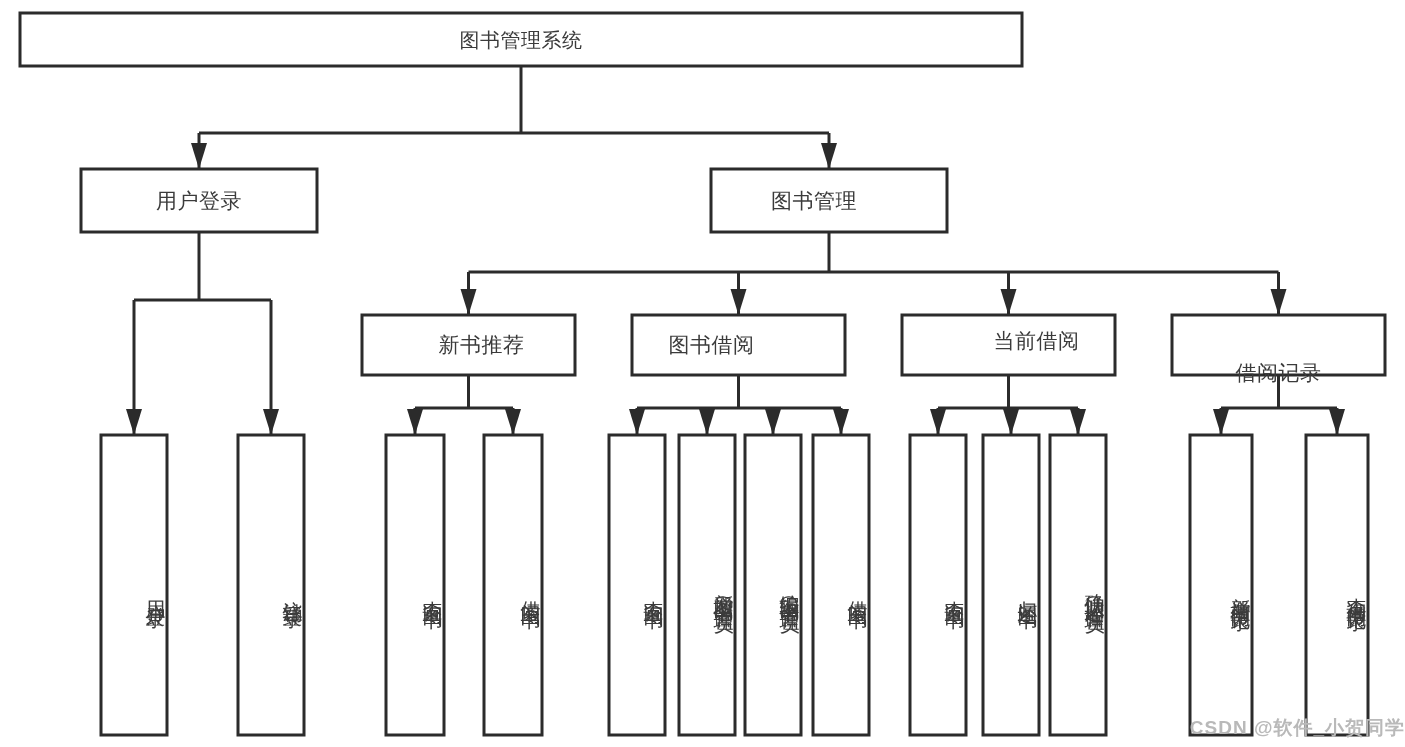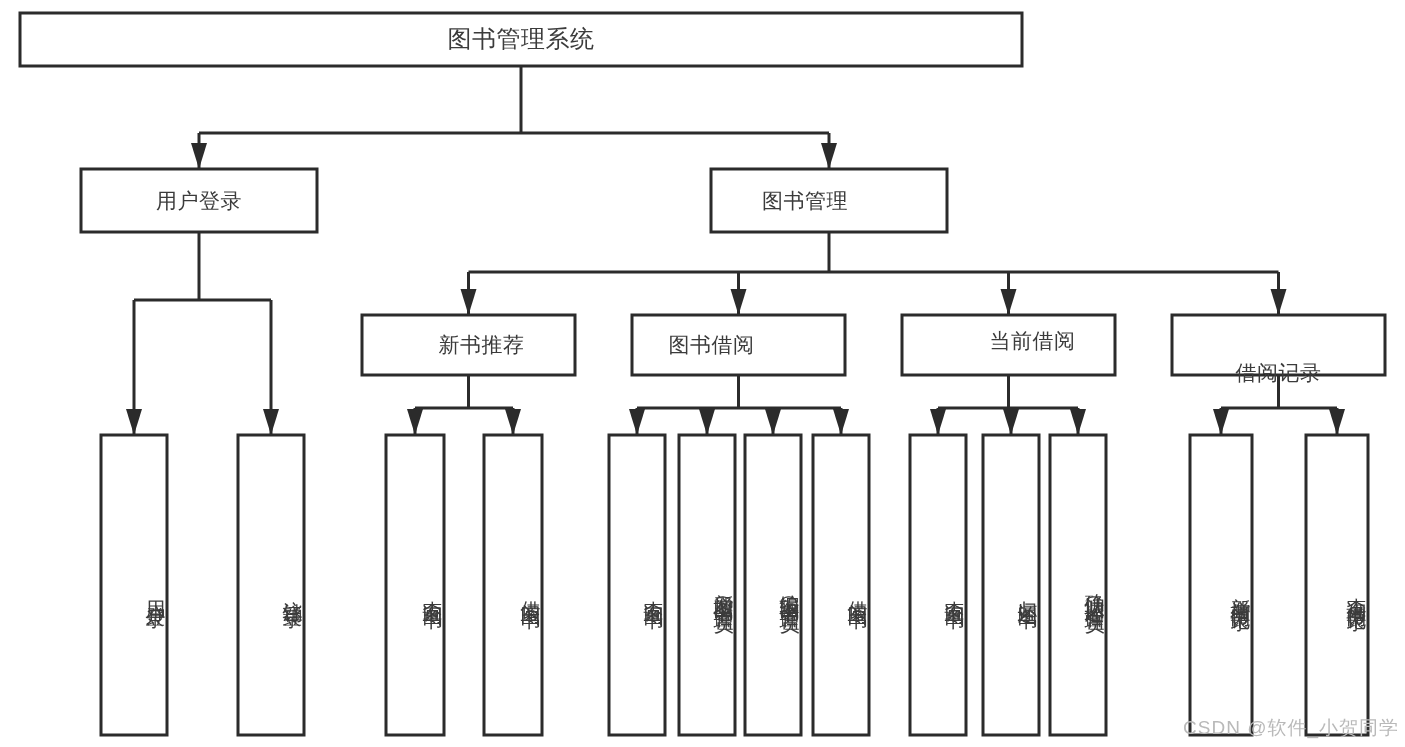--- a/index.html
+++ b/index.html
@@ -150,7 +150,7 @@
   </svg>
 
   <div id="labels-layer">
-      <div class="node-label" style="left: 20px; top: 13px; width: 1002px; height: 53px; font-size: 24px;">图书管理系统</div>
+      <div class="node-label" style="left: 20px; top: 13px; width: 1002px; height: 53px; font-size: 20px;">图书管理系统</div>
       <div class="node-label" style="left: 81px; top: 169px; width: 236px; height: 63px;">用户登录</div>
       <div class="node-label" style="left: 711px; top: 169px; width: 188px; height: 63px;">图书管理</div>
       <div class="node-label" style="left: 362px; top: 315px; width: 239px; height: 60px;">新书推荐</div>

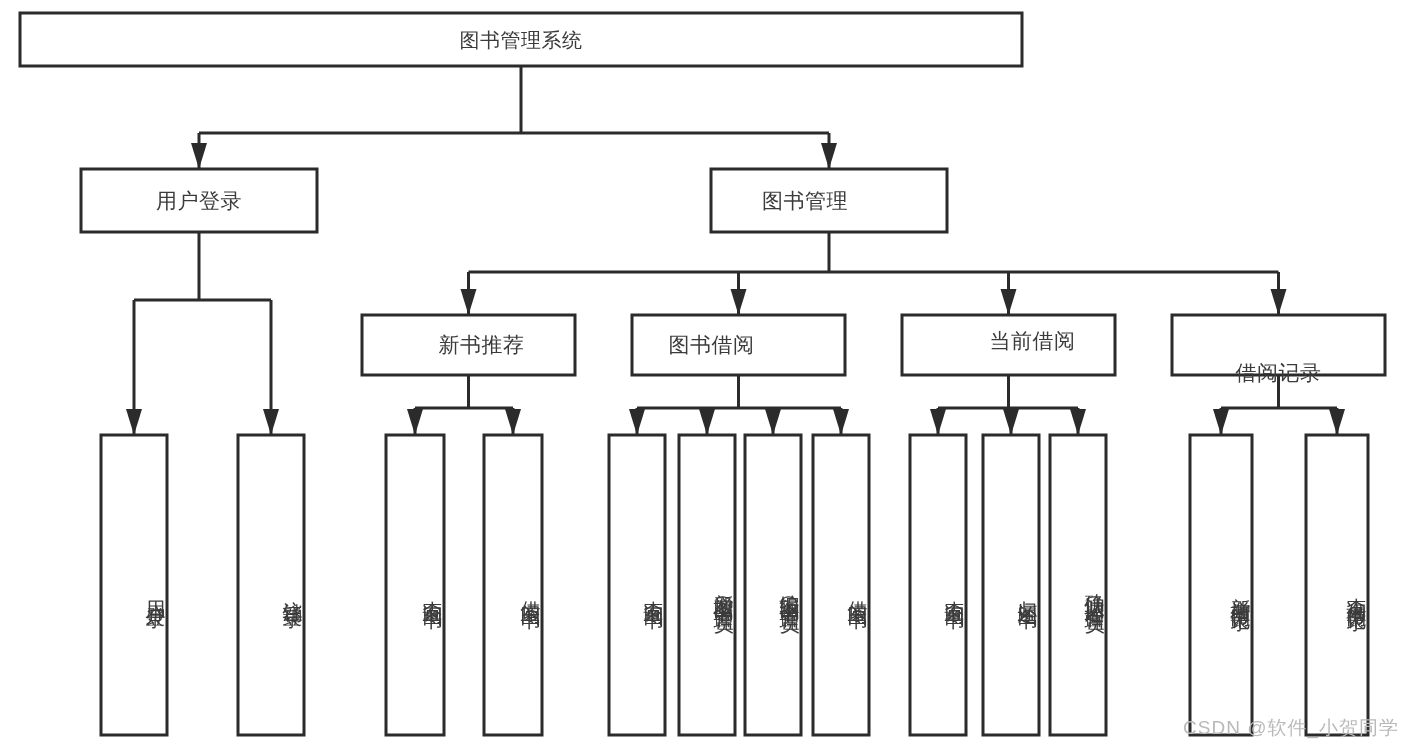--- a/index.html
+++ b/index.html
@@ -152,7 +152,7 @@
   <div id="labels-layer">
       <div class="node-label" style="left: 20px; top: 13px; width: 1002px; height: 53px; font-size: 20px;">图书管理系统</div>
       <div class="node-label" style="left: 81px; top: 169px; width: 236px; height: 63px;">用户登录</div>
-      <div class="node-label" style="left: 711px; top: 169px; width: 188px; height: 63px;">图书管理</div>
+      <div class="node-label" style="left: 711px; top: 169px; width: 188px; height: 63px; padding-left: 9px;">图书管理</div>
       <div class="node-label" style="left: 362px; top: 315px; width: 239px; height: 60px;">新书推荐</div>
       <div class="node-label" style="left: 605px; top: 315px; width: 213px; height: 60px;">图书借阅</div>
       <div class="node-label" style="left: 926px; top: 315px; width: 213px; height: 52px;">当前借阅</div>

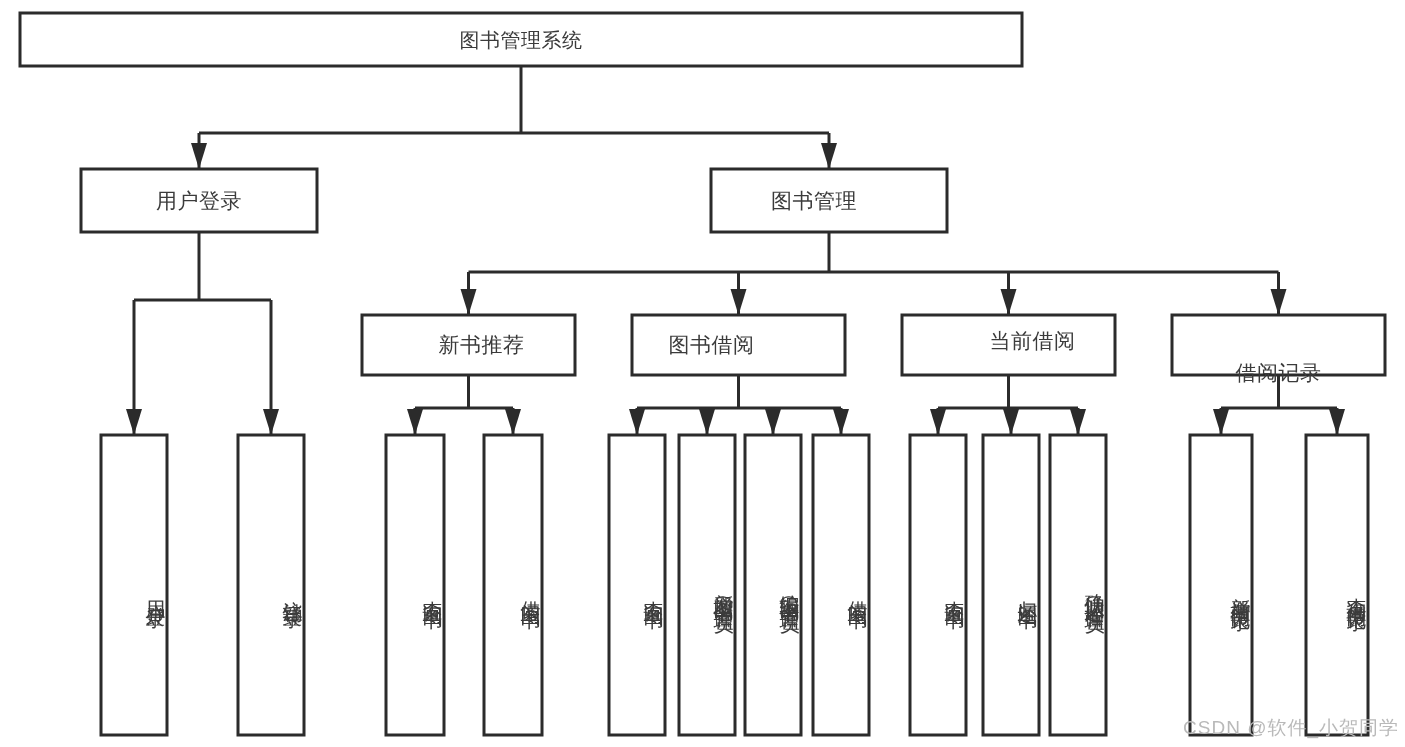--- a/index.html
+++ b/index.html
@@ -155,7 +155,7 @@
       <div class="node-label" style="left: 711px; top: 169px; width: 188px; height: 63px; padding-left: 9px;">图书管理</div>
       <div class="node-label" style="left: 362px; top: 315px; width: 239px; height: 60px;">新书推荐</div>
       <div class="node-label" style="left: 605px; top: 315px; width: 213px; height: 60px;">图书借阅</div>
-      <div class="node-label" style="left: 926px; top: 315px; width: 213px; height: 52px;">当前借阅</div>
+      <div class="node-label" style="left: 902px; top: 315px; width: 213px; height: 52px; padding-left: 28px;">当前借阅</div>
       <div class="node-label" style="left: 1172px; top: 315px; width: 213px; height: 60px; margin-top: 28px;">借阅记录</div>
       <div class="node-label vertical" style="left: 101px; top: 435px; width: 66px; height: 300px;">用户登录</div>
       <div class="node-label vertical" style="left: 238px; top: 435px; width: 66px; height: 300px;">注销登录</div>

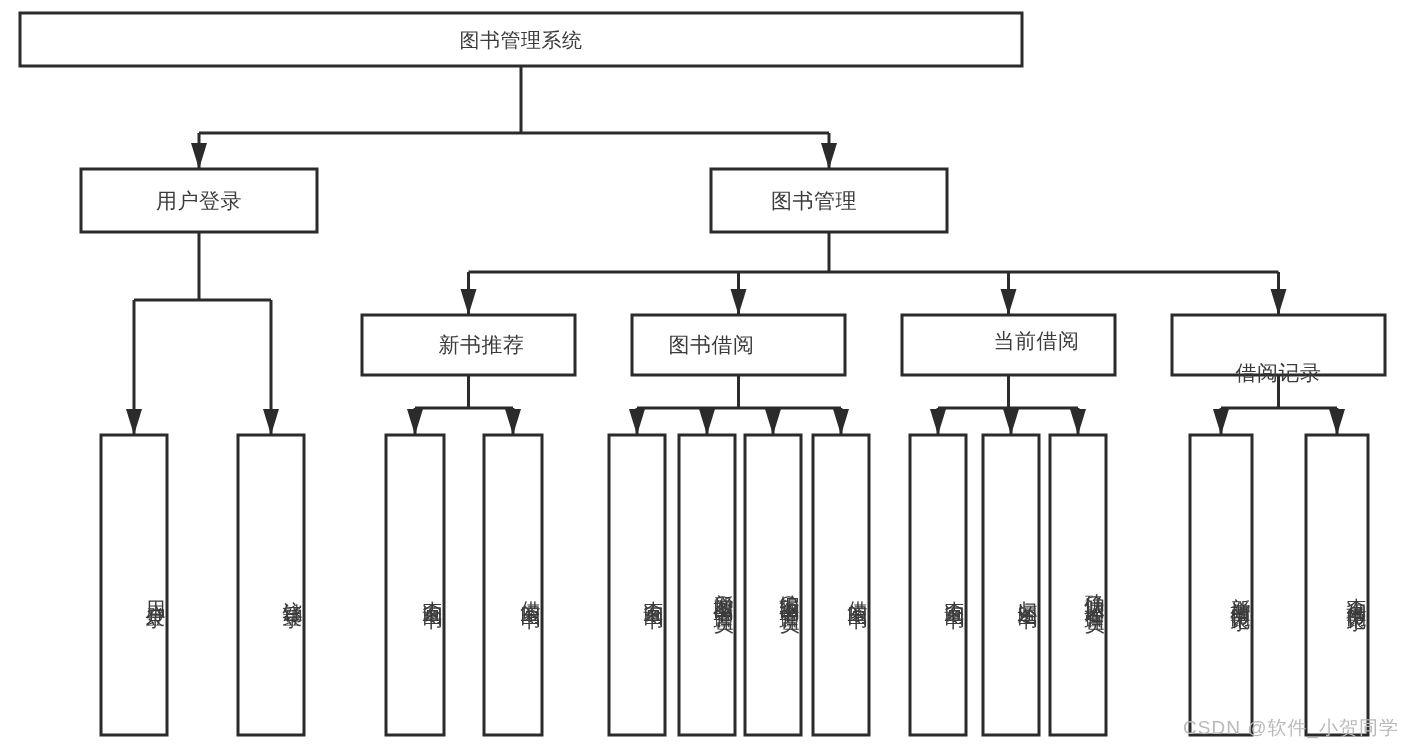--- a/index.html
+++ b/index.html
@@ -57,12 +57,13 @@
   }
   .watermark{
     position:absolute;
-    right:6px;
+    right:0;
     bottom:6px;
     color:#b9b9b9;
     font-size:19px;
     letter-spacing:1px;
     user-select:none;
+    font-weight:bold;
   }
 </style>
 </head>

